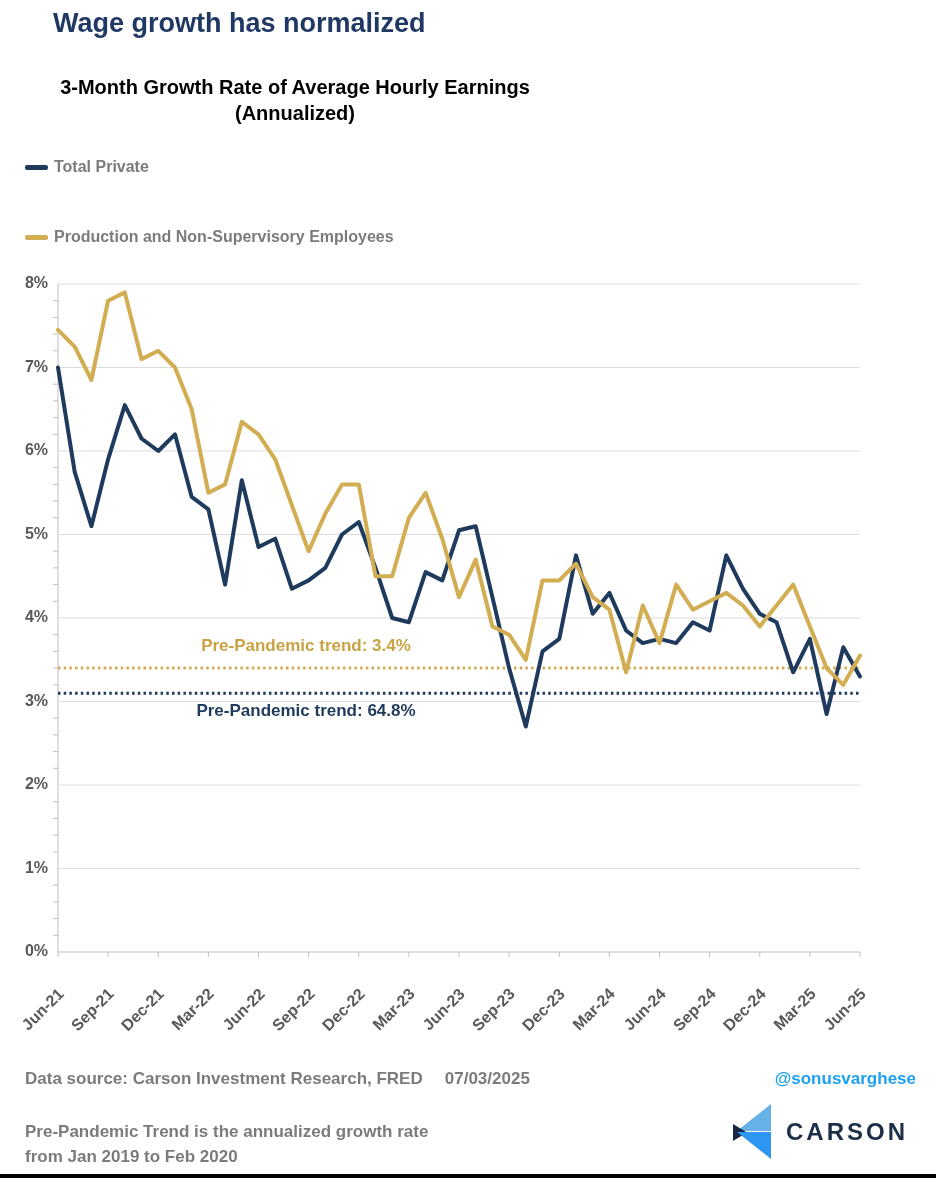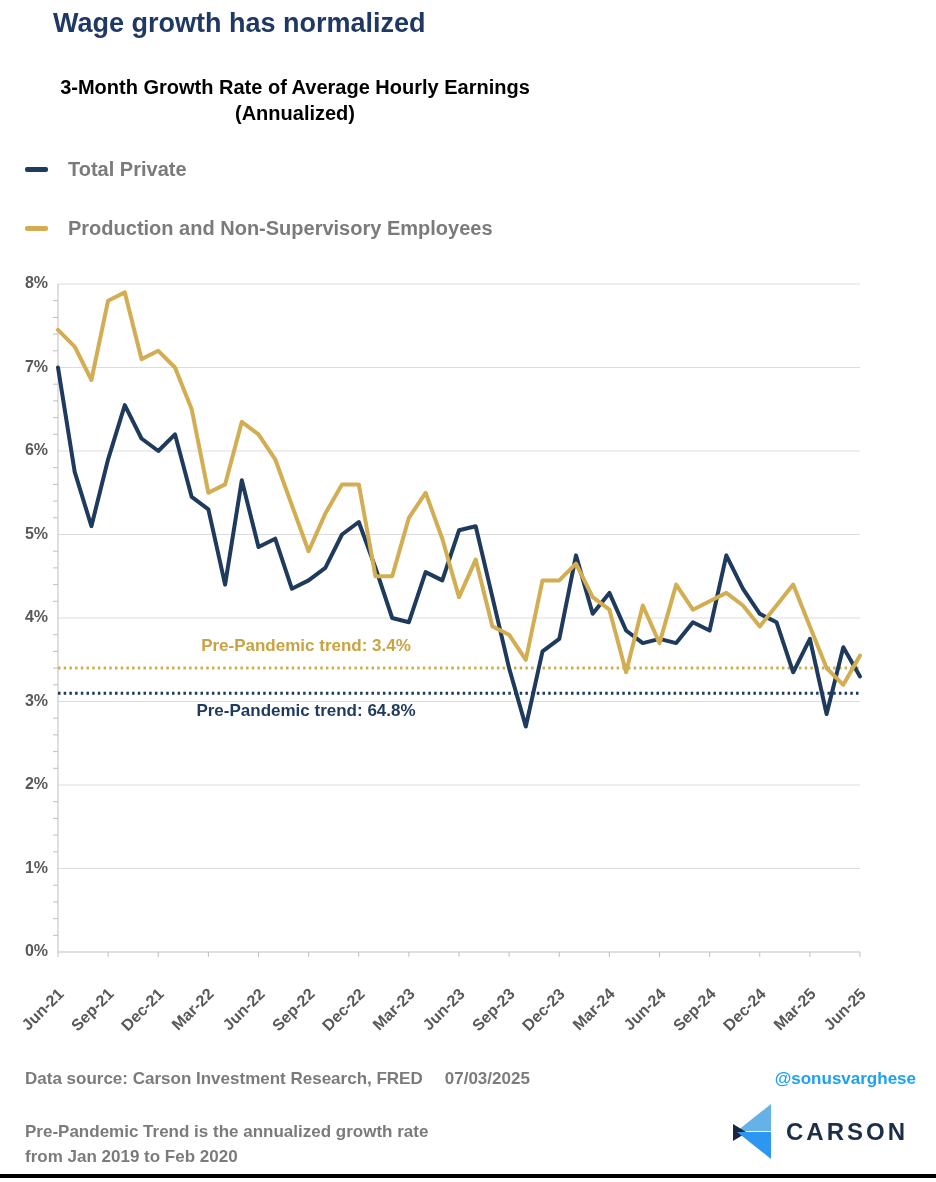--- a/index.html
+++ b/index.html
@@ -25,7 +25,7 @@
   .legend-row.first { top:158px; }
   .legend-row.second { top:217px; }
   .legend-dash { width:23px; height:5px; border-radius:2px; flex:0 0 auto; }
-  .legend-label { font-size:20px; font-weight:bold; color:#7b7b7b; margin-left:20px; }
+  .legend-label { font-size:16px; font-weight:bold; color:#7b7b7b; margin-left:6px; }
 
   #chart-wrap { left:0; top:270px; width:936px; height:790px; }
   #plot { position:absolute; left:0; top:0; }

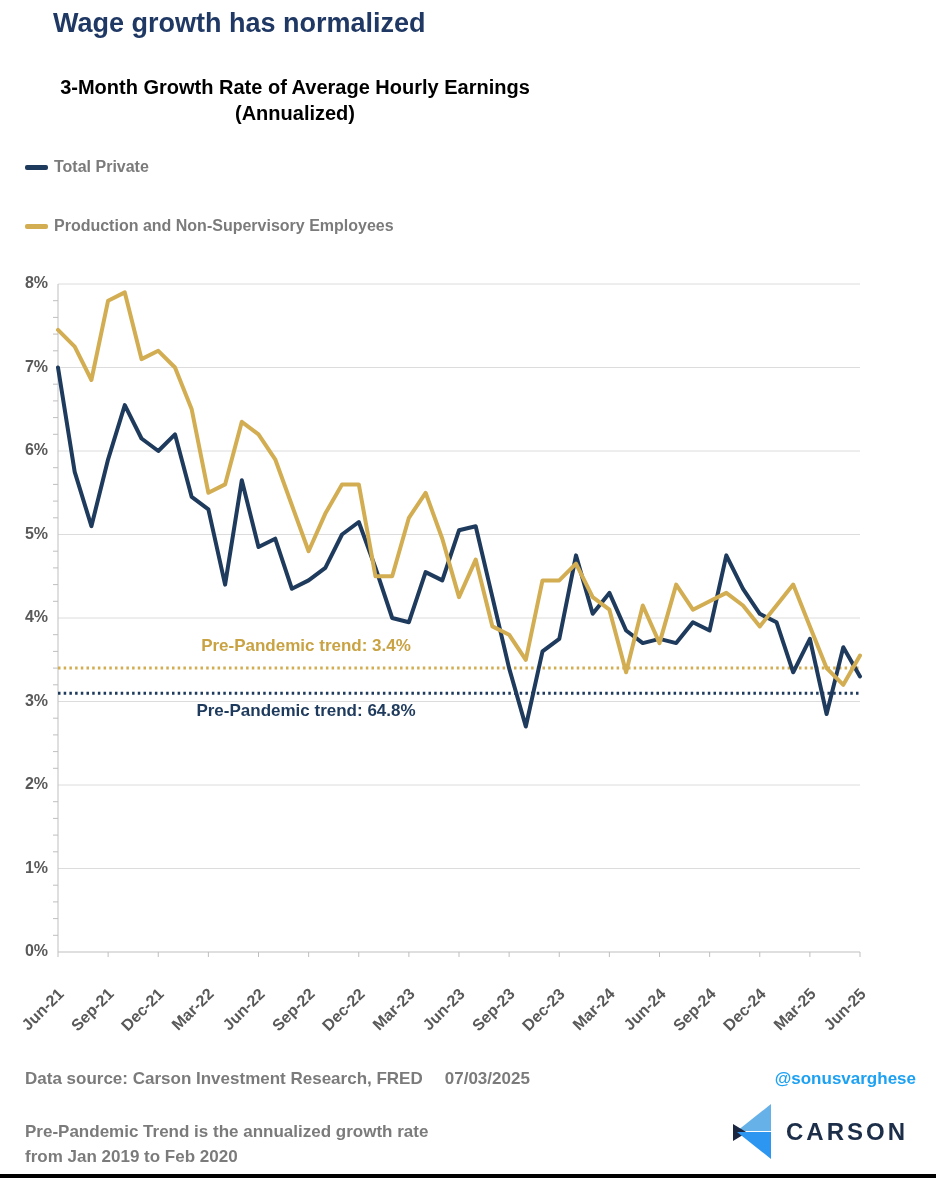--- a/index.html
+++ b/index.html
@@ -23,7 +23,7 @@
   }
   .legend-row { left:25px; display:flex; align-items:center; }
   .legend-row.first { top:158px; }
-  .legend-row.second { top:217px; }
+  .legend-row.second { top:228px; }
   .legend-dash { width:23px; height:5px; border-radius:2px; flex:0 0 auto; }
   .legend-label { font-size:16px; font-weight:bold; color:#7b7b7b; margin-left:6px; }
 

